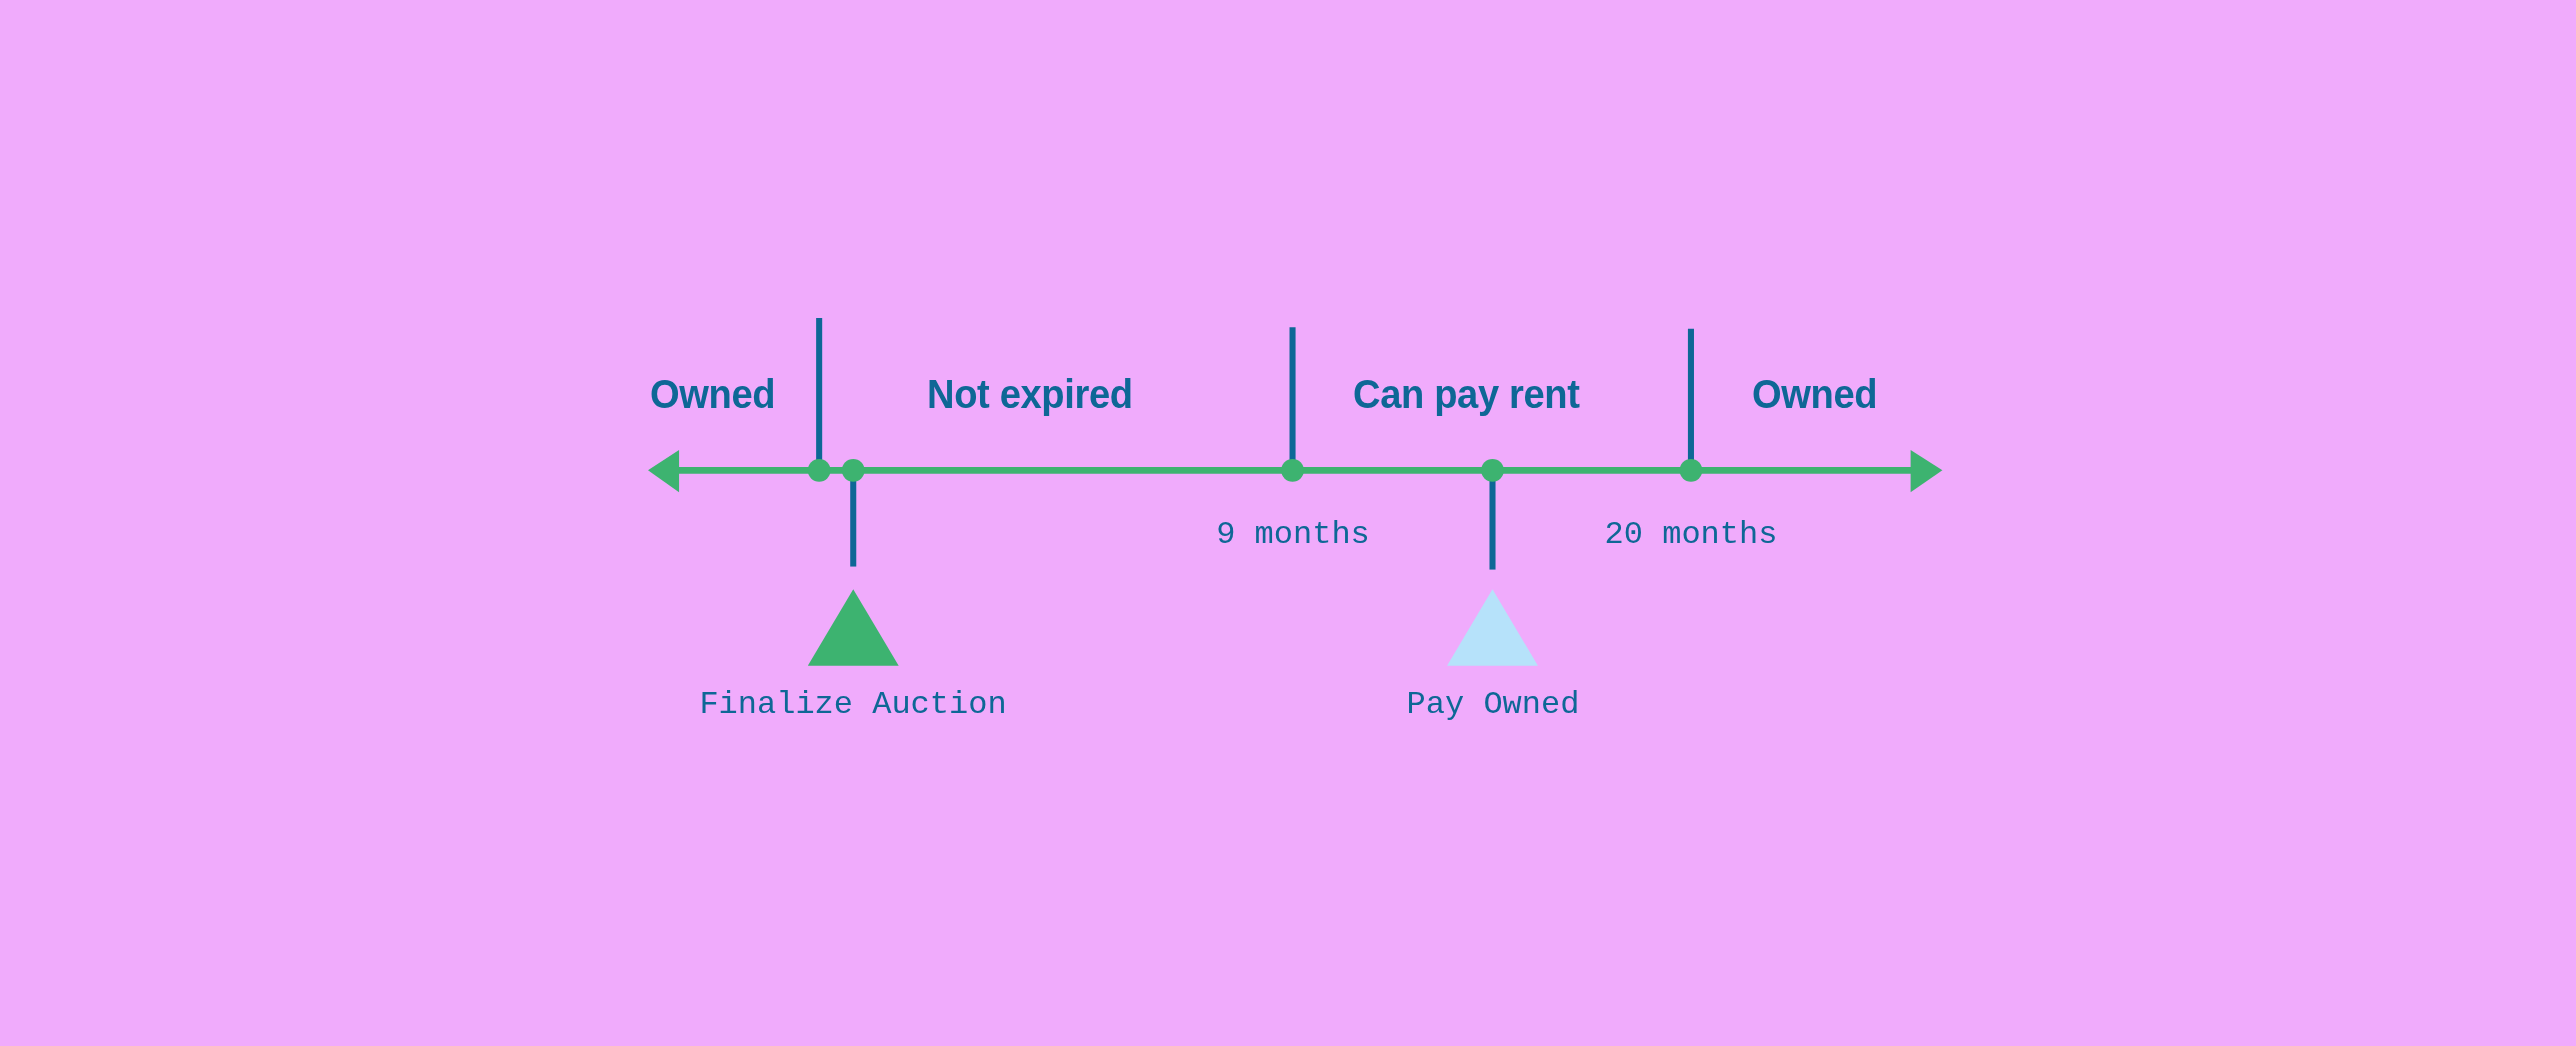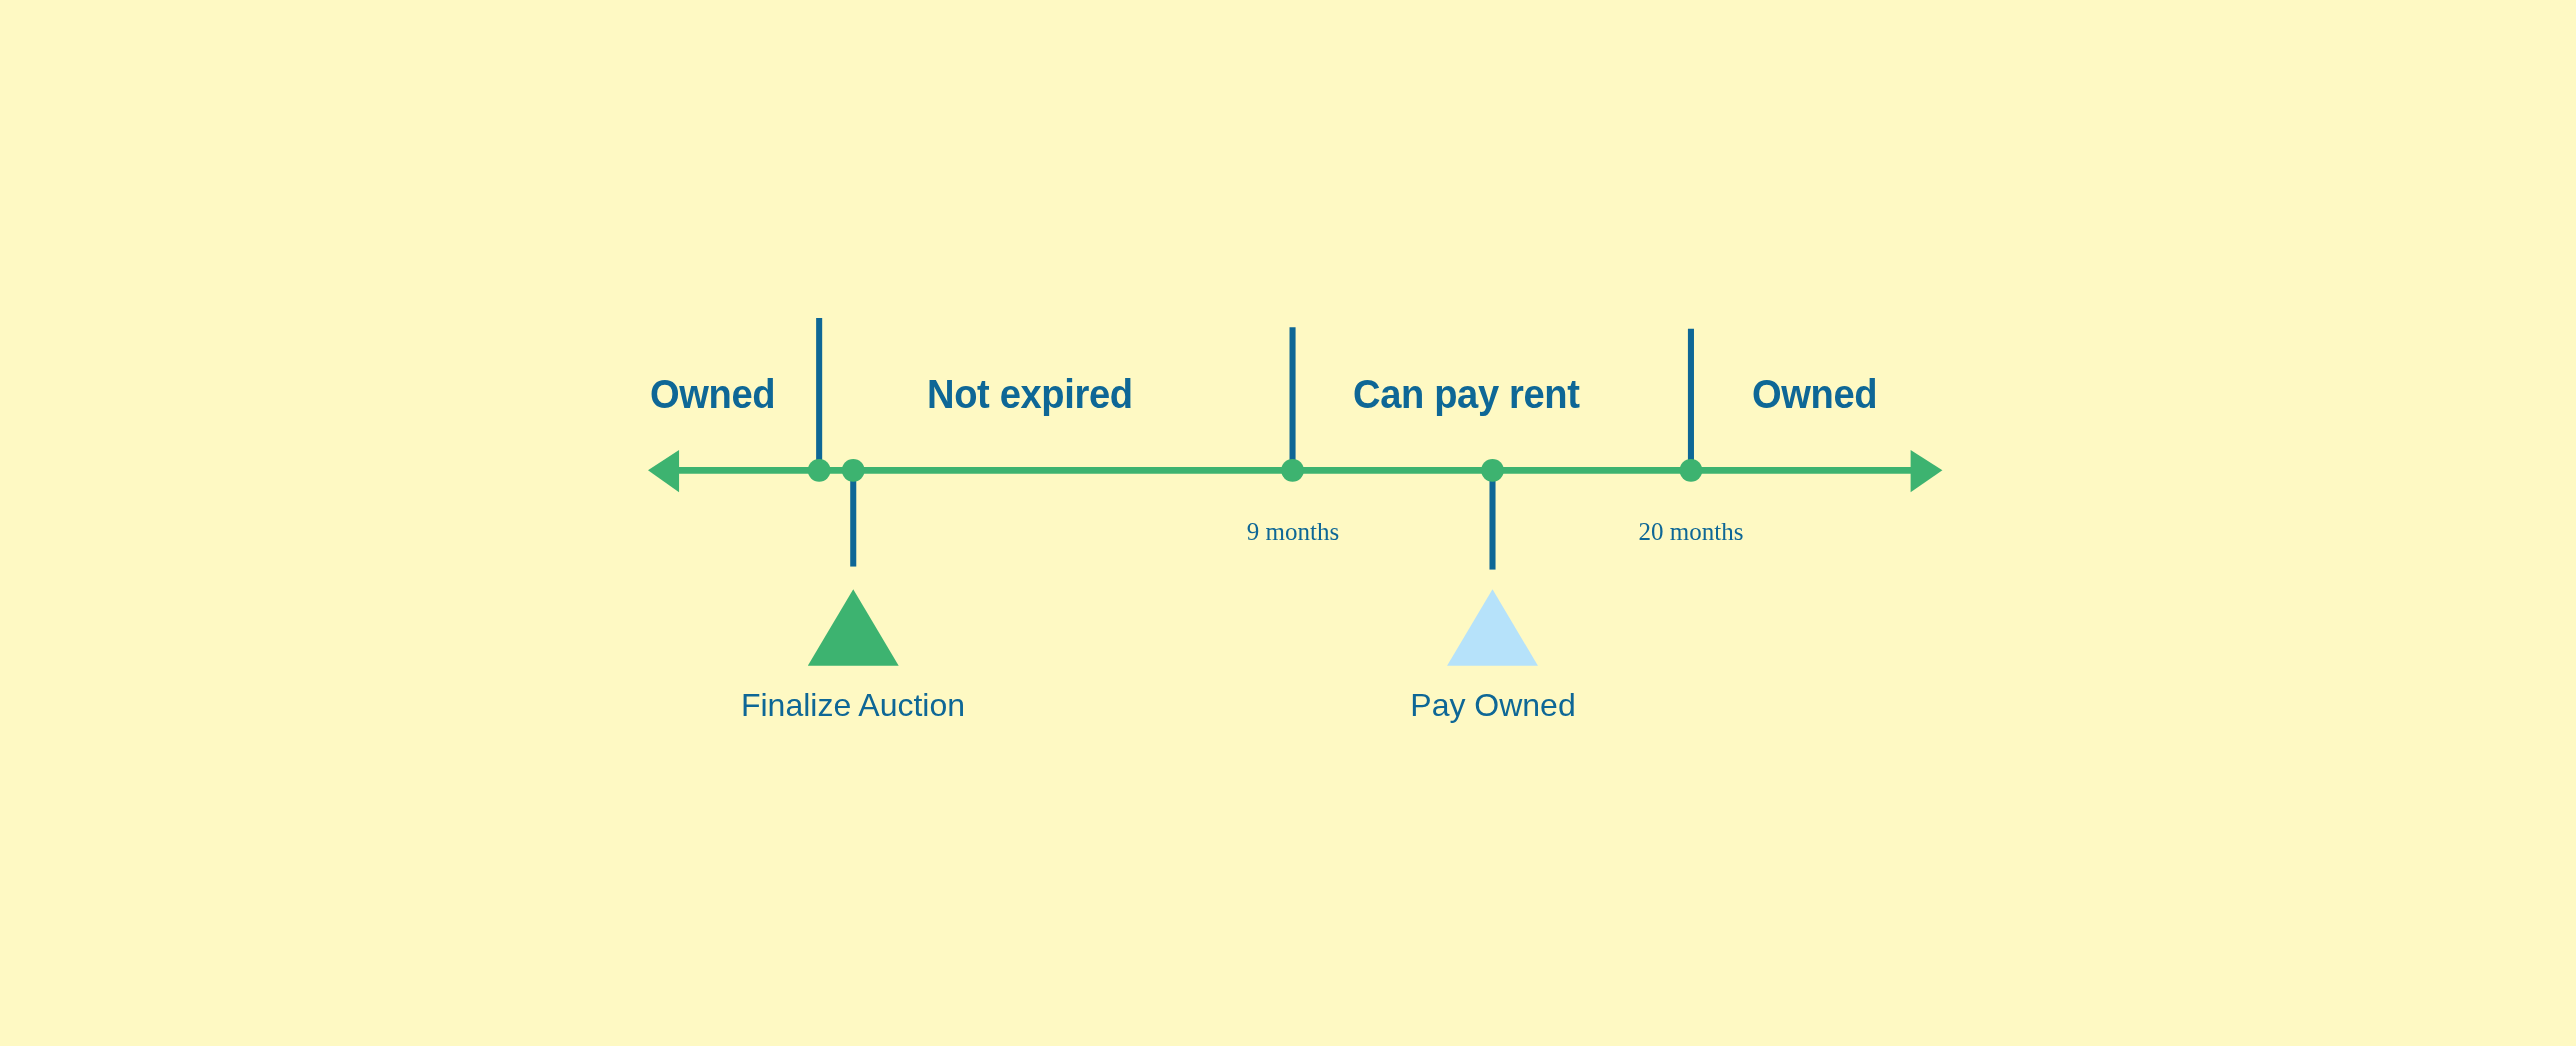--- a/index.html
+++ b/index.html
@@ -14,7 +14,7 @@
     position: relative;
     width: 2576px;
     height: 1046px;
-    background: #fef9c3;
+    background: #f0abfc;
     overflow: hidden;
   }
   #timeline-svg {

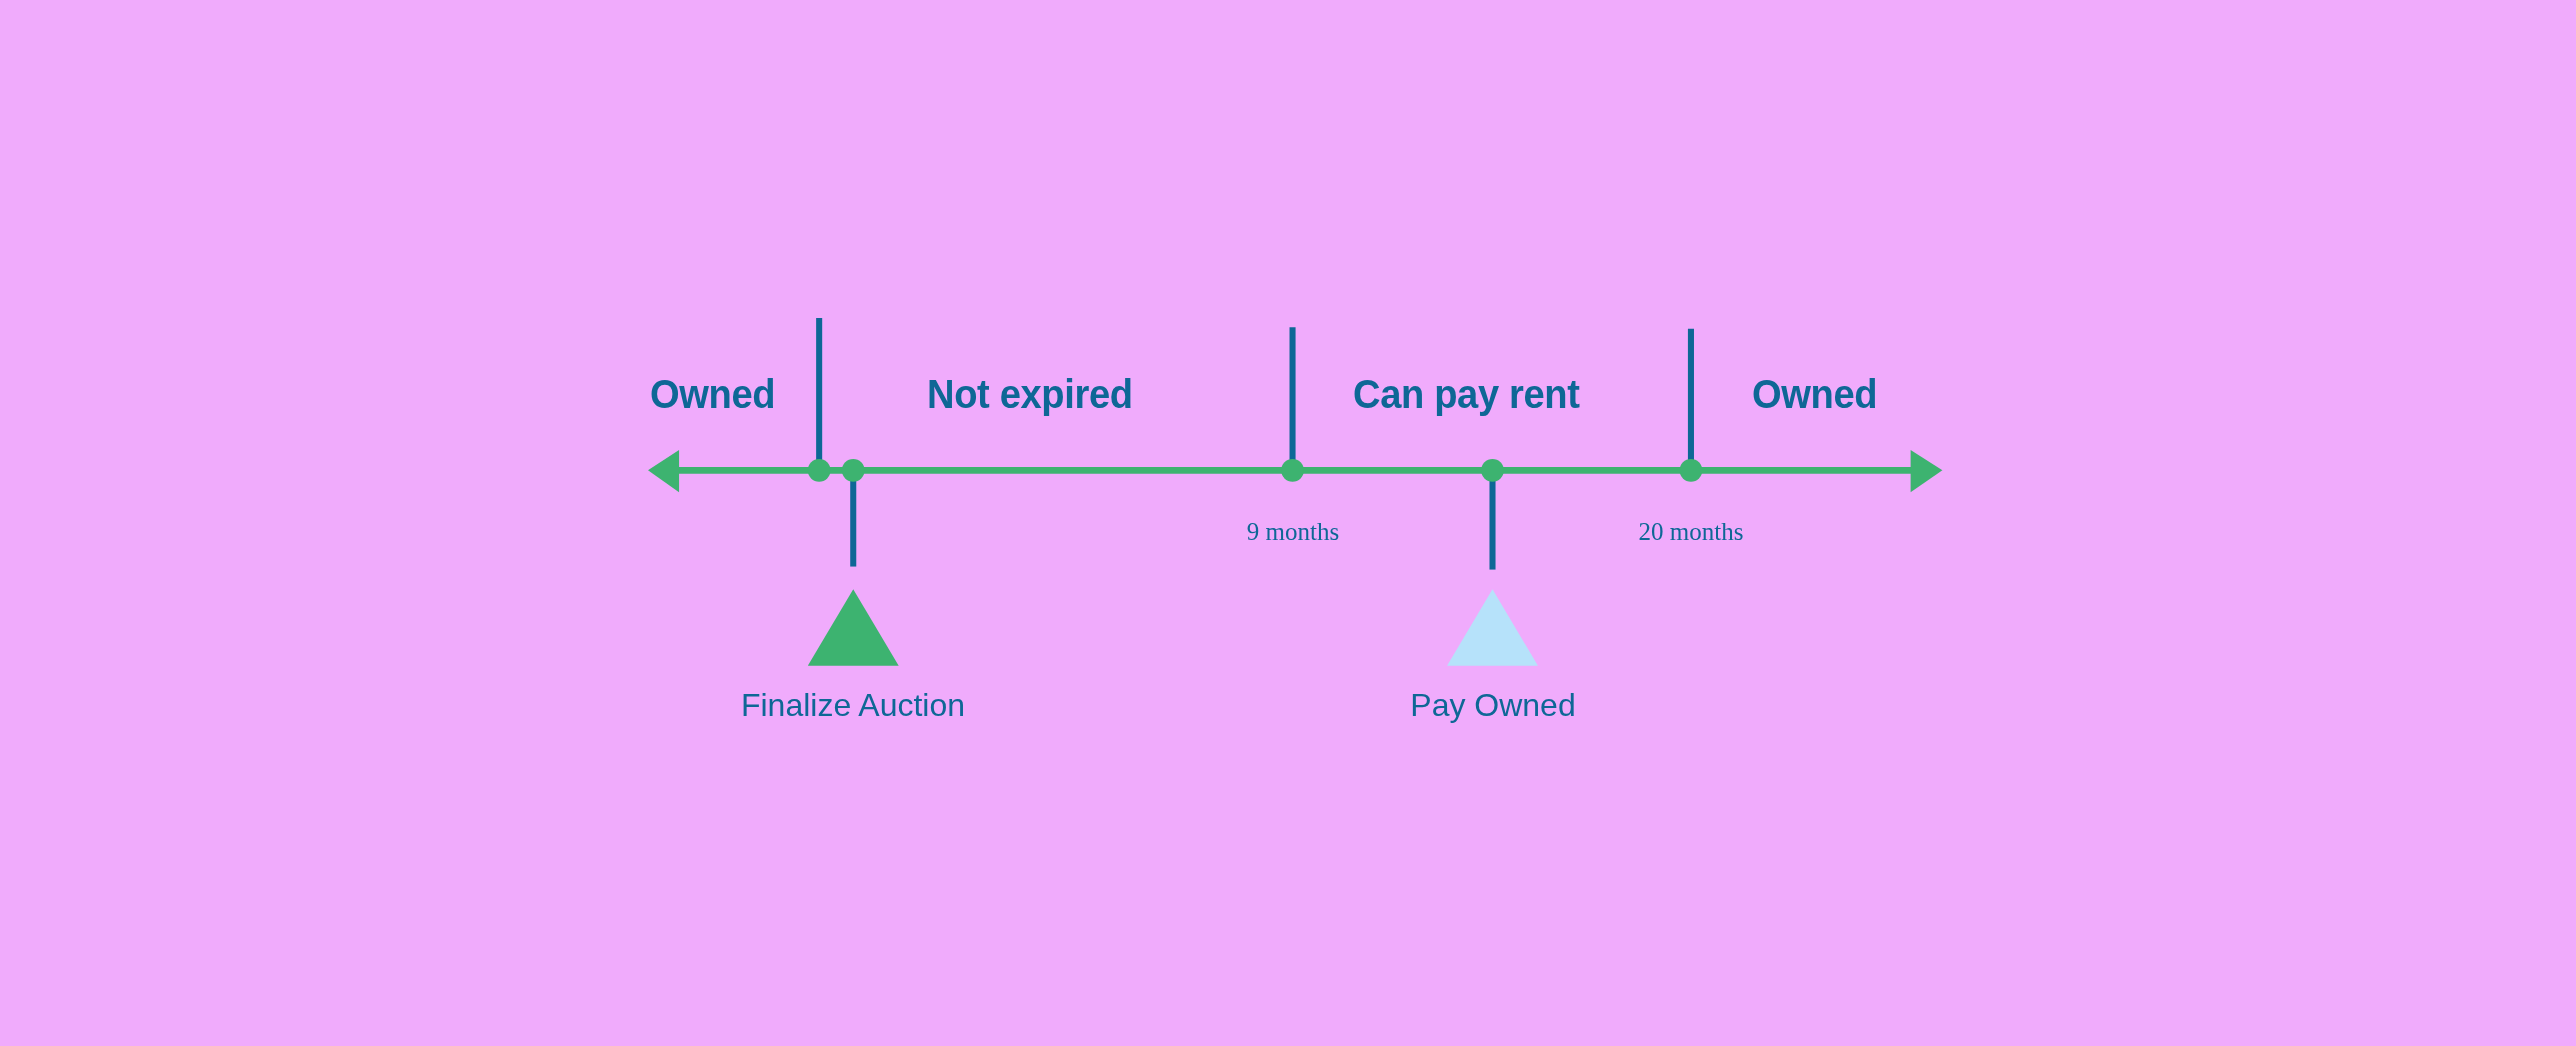--- a/index.html
+++ b/index.html
@@ -38,9 +38,9 @@
   }
   .tick-label {
     position: absolute;
-    font-family: Liberation Serif, serif;
+    font-family: Liberation Mono, monospace;
     font-weight: normal;
-    font-size: 25px;
+    font-size: 32px;
     line-height: 1;
     color: #0E6796;
     white-space: nowrap;

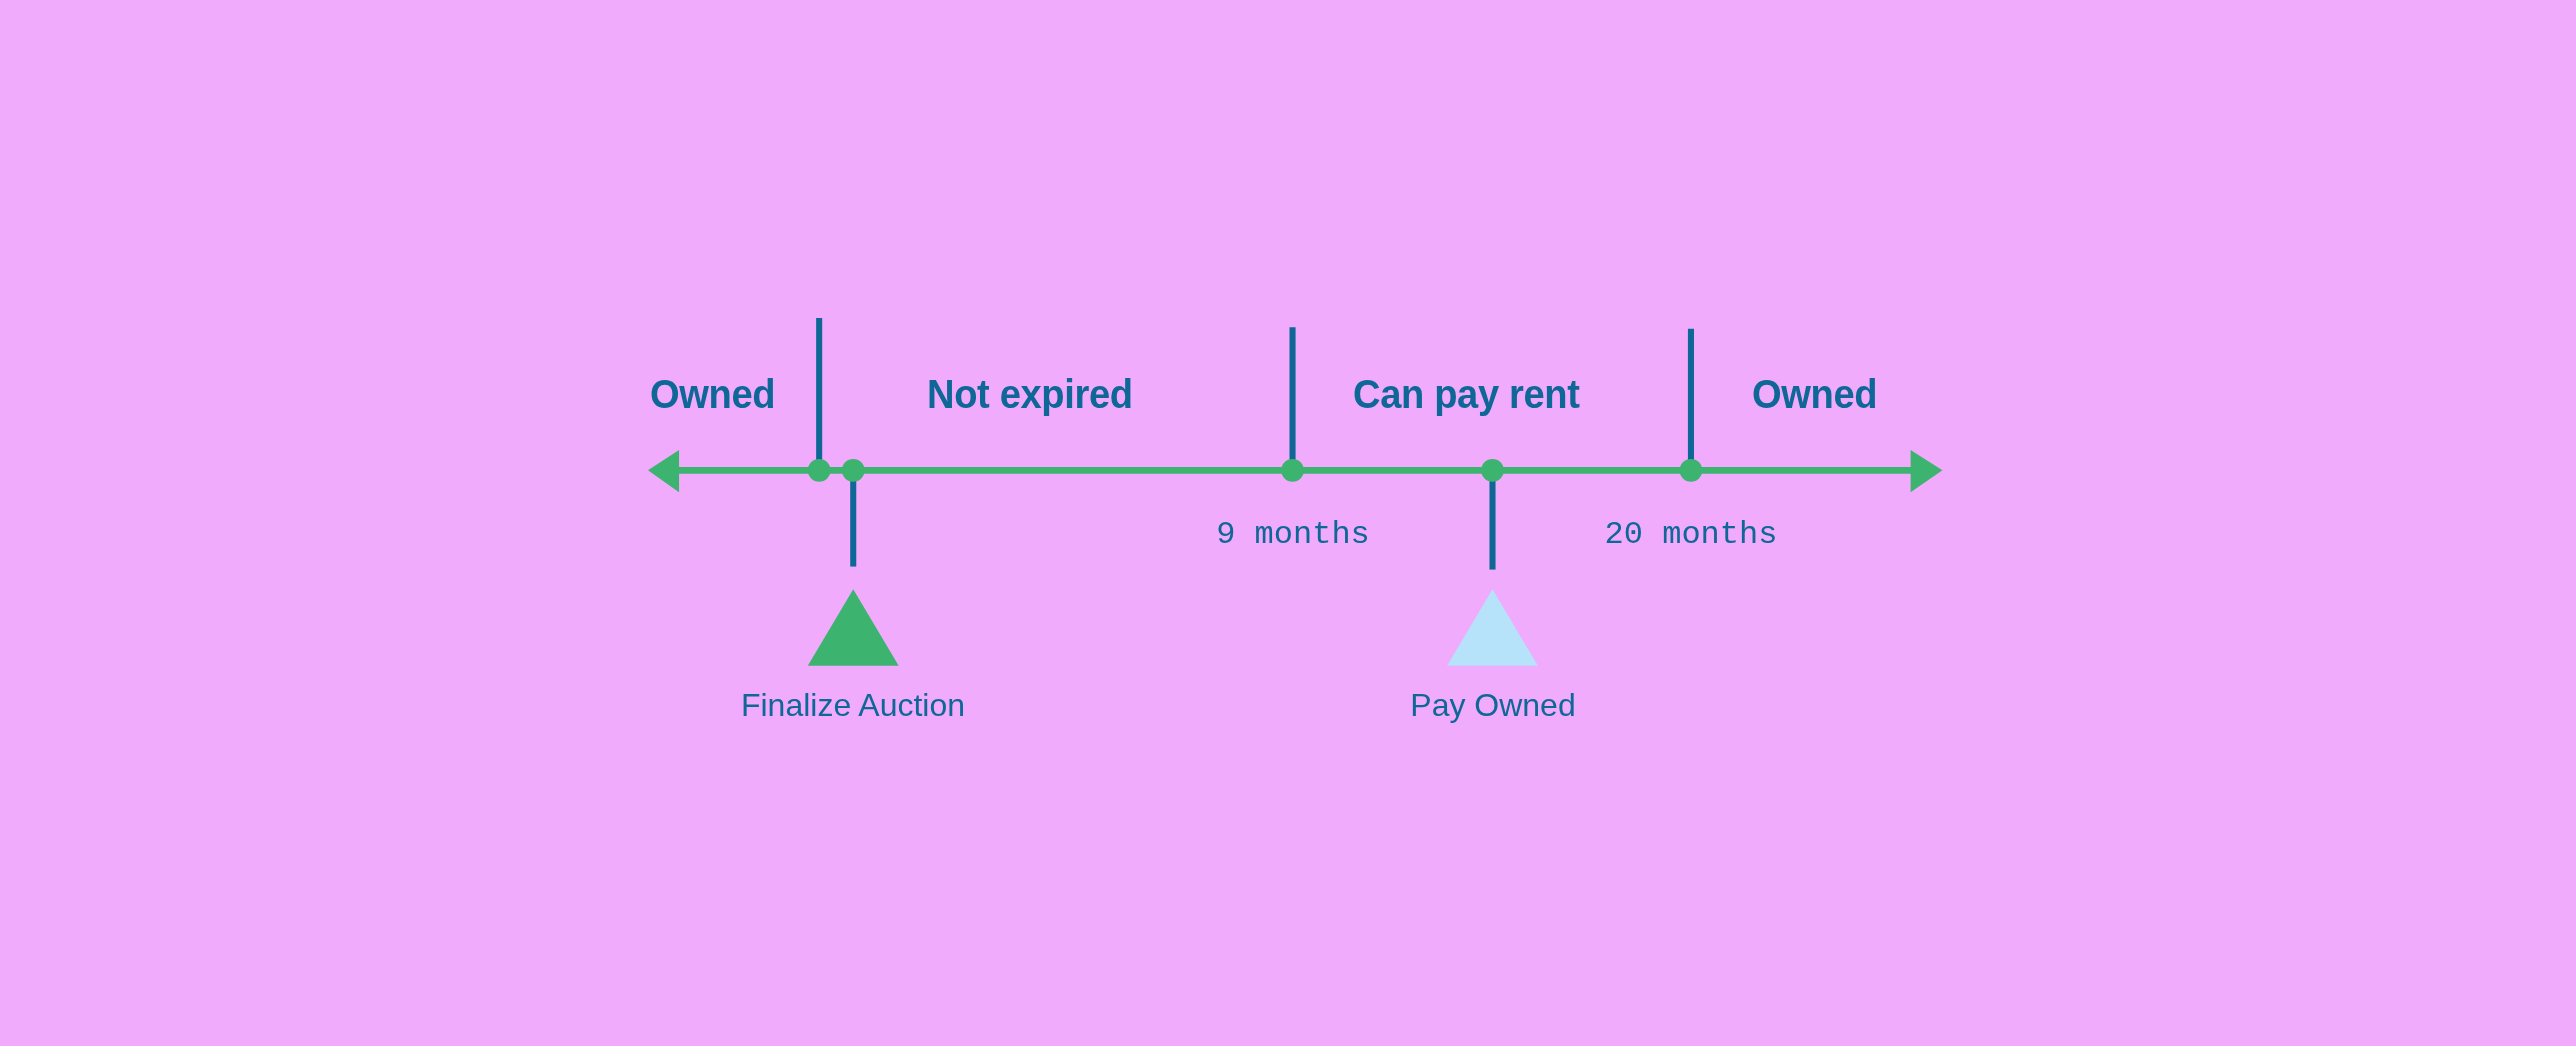--- a/index.html
+++ b/index.html
@@ -49,7 +49,7 @@
   }
   .event-label {
     position: absolute;
-    font-family: Liberation Sans, sans-serif;
+    font-family: Liberation Mono, monospace;
     font-weight: normal;
     font-size: 32px;
     line-height: 1;

